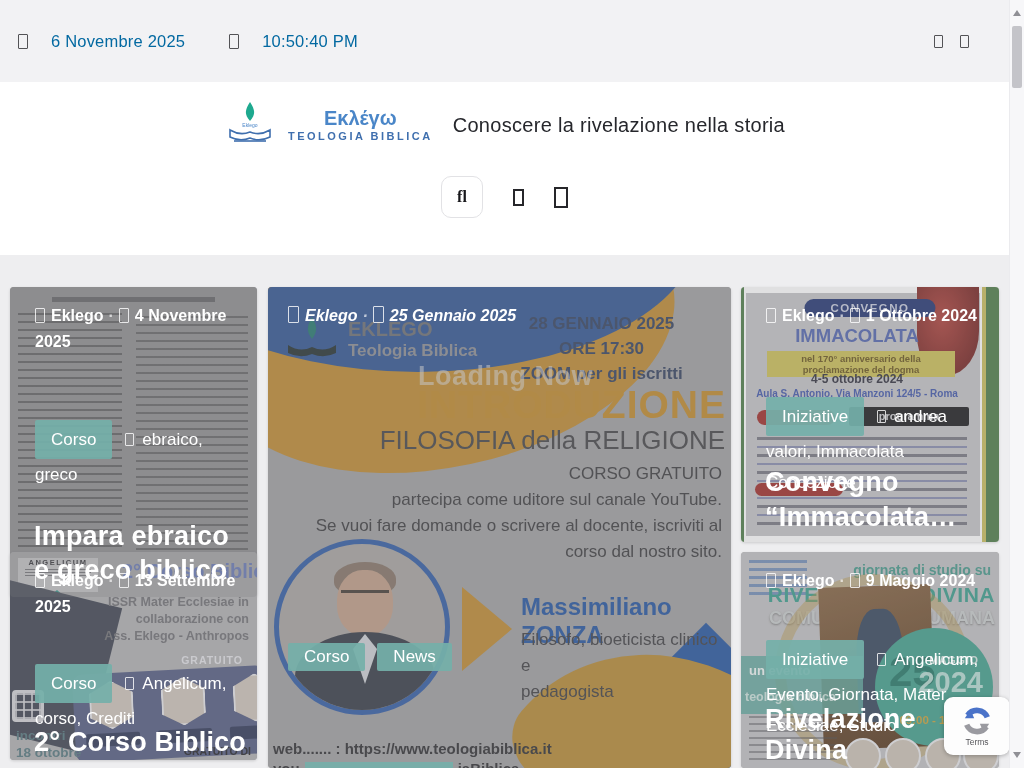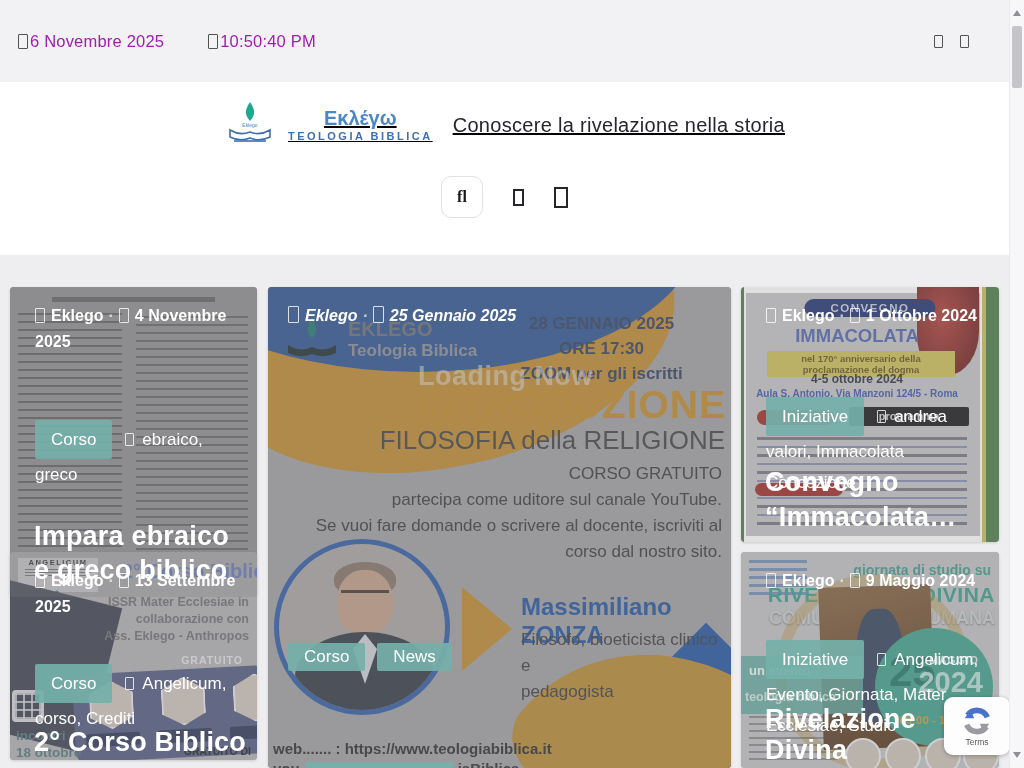--- a/index.html
+++ b/index.html
@@ -9,7 +9,7 @@
   
   .topbar { position:absolute; left:0; top:0; width:1009px; height:82px; background:#f2f2f4; z-index:10; }
   .topbar-inner { display:flex; align-items:center; height:100%; padding:0 18px; }
-  .tb-item { display:flex; align-items:center; gap:2px; font-size:16.5px; color:#a21caf; font-weight:500; margin-right:44px; letter-spacing:.2px; }
+  .tb-item { display:flex; align-items:center; gap:23px; font-size:16.5px; color:#0369a1; font-weight:500; margin-right:44px; letter-spacing:.2px; }
   .tb-right { margin-left:auto; display:flex; gap:17px; align-items:center; margin-right:22px; }
 
   

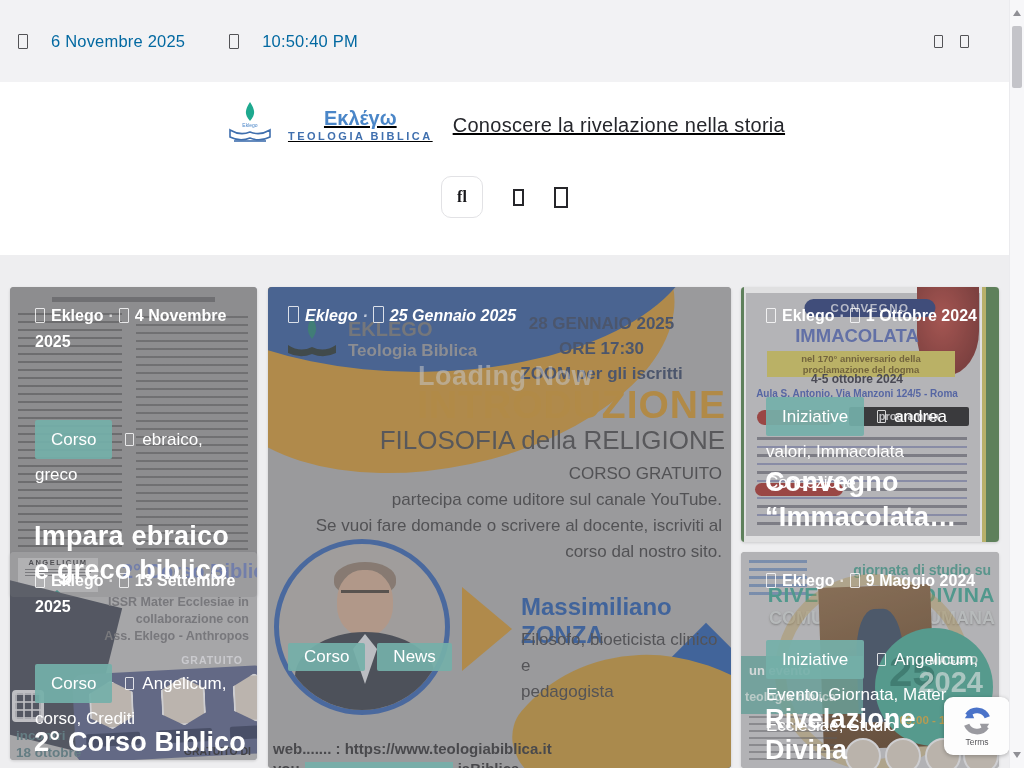--- a/index.html
+++ b/index.html
@@ -19,7 +19,7 @@
 
   
   .header { position:absolute; left:0; top:82px; width:1009px; height:173px; background:#ffffff; z-index:10; }
-  .branding { position:absolute; top:18px; left:0; width:100%; display:flex; justify-content:center; align-items:center; gap:12px;text-decoration:underline; }
+  .branding { position:absolute; top:18px; left:0; width:100%; display:flex; justify-content:center; align-items:center; gap:12px; }
   .brand-text { text-align:center; line-height:1.05; }
   .brand-greek { font-size:20px; font-weight:700; color:#4a86c8; display:block; }
   .brand-name { font-size:11px; font-weight:700; letter-spacing:2.5px; color:#3f6fae; text-transform:uppercase; display:block; margin-top:2px; }

